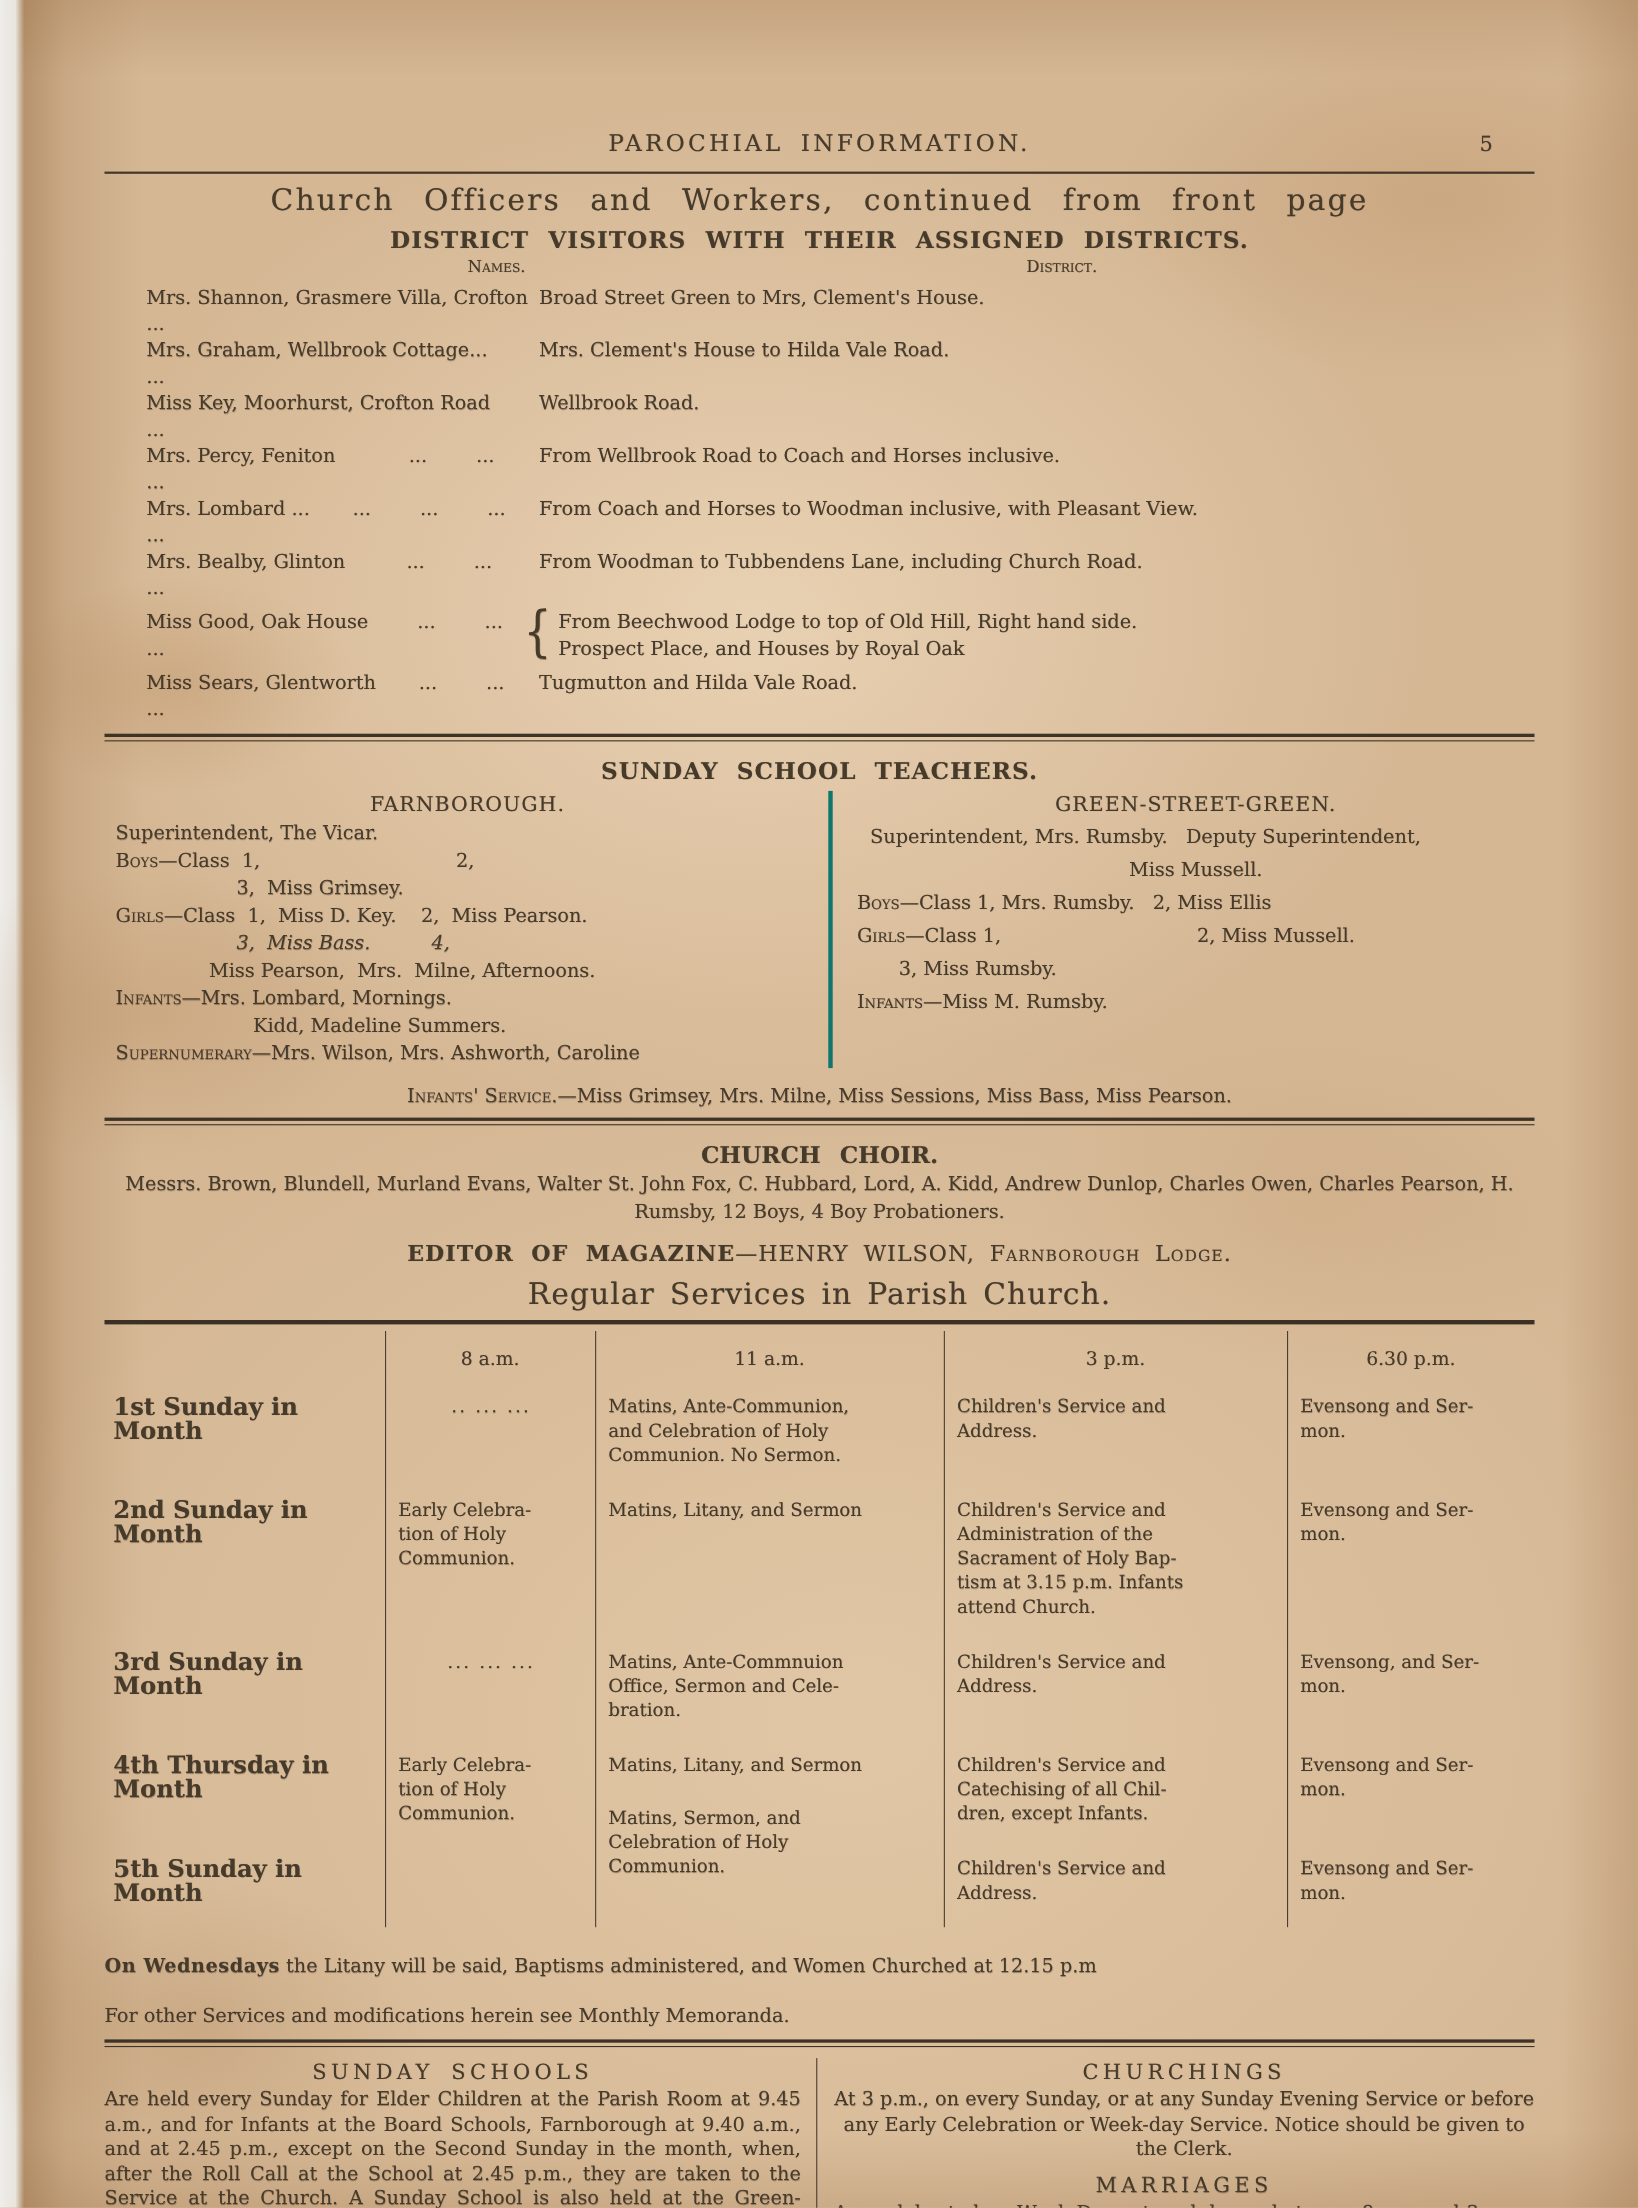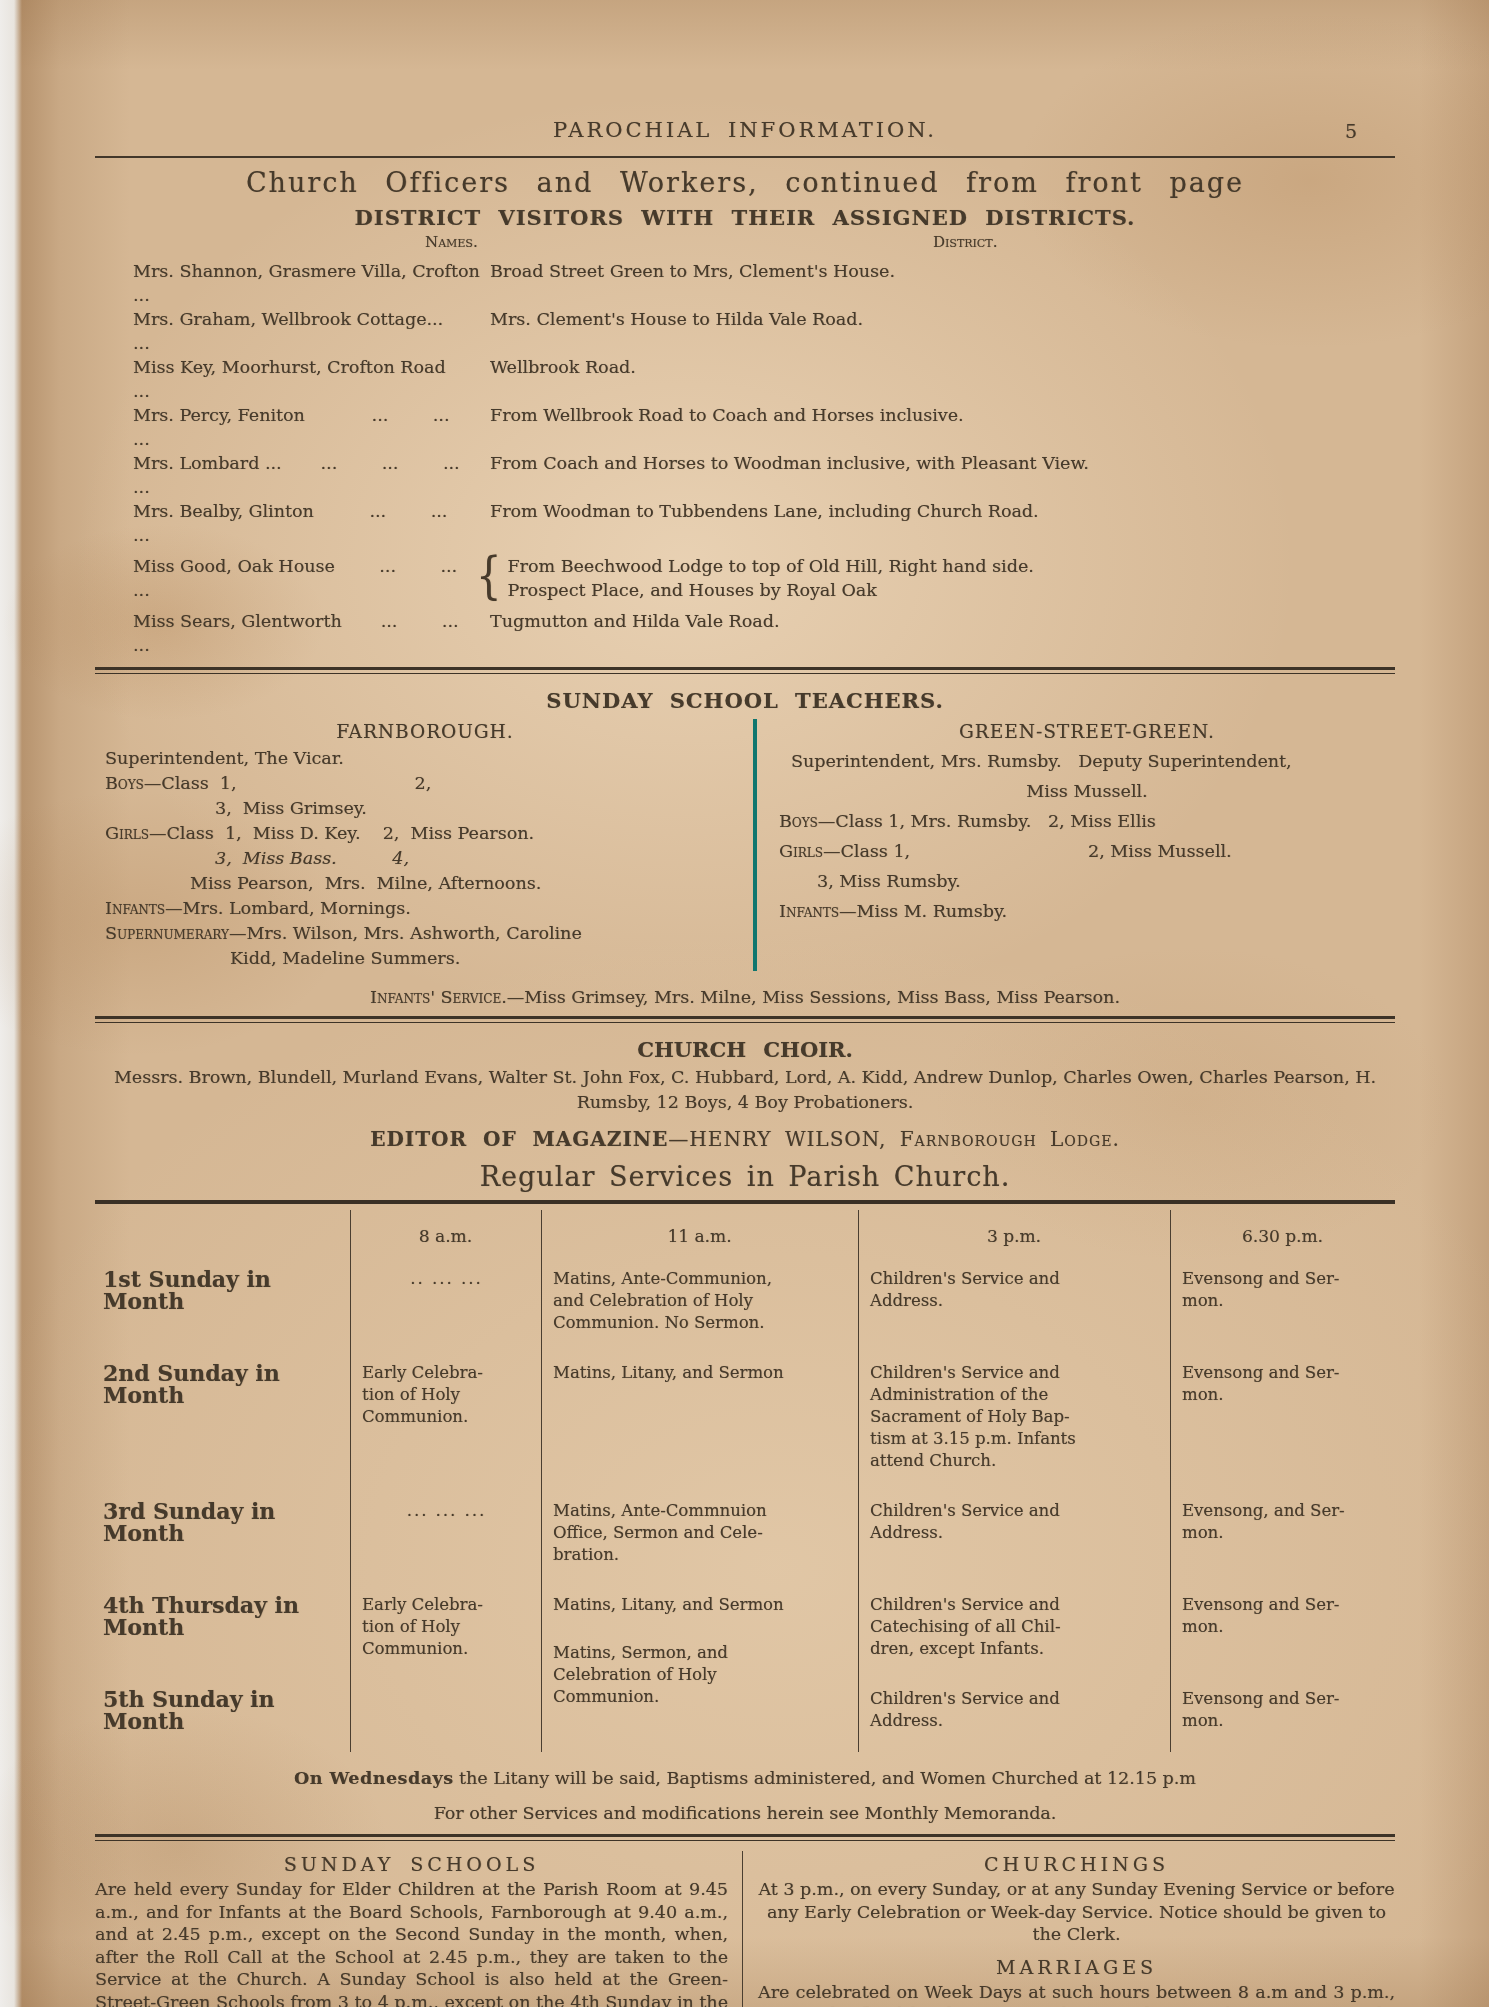--- a/index.html
+++ b/index.html
@@ -173,8 +173,8 @@
           <div class="tline" style="margin-left: 110px; font-style: italic;">3,  Miss Bass.          4,</div>
           <div class="tline" style="margin-left: 85px;">Miss Pearson,  Mrs.  Milne, Afternoons.</div>
           <div class="tline"><span class="sc">Infants</span>—Mrs. Lombard, Mornings.</div>
+          <div class="tline" style="margin-left: 125px;">Kidd, Madeline Summers.</div>
           <div class="tline"><span class="sc">Supernumerary</span>—Mrs. Wilson, Mrs. Ashworth, Caroline</div>
-          <div class="tline" style="margin-left: 125px;">Kidd, Madeline Summers.</div>
         </div>
     </div>
     <div class="sst-col right">

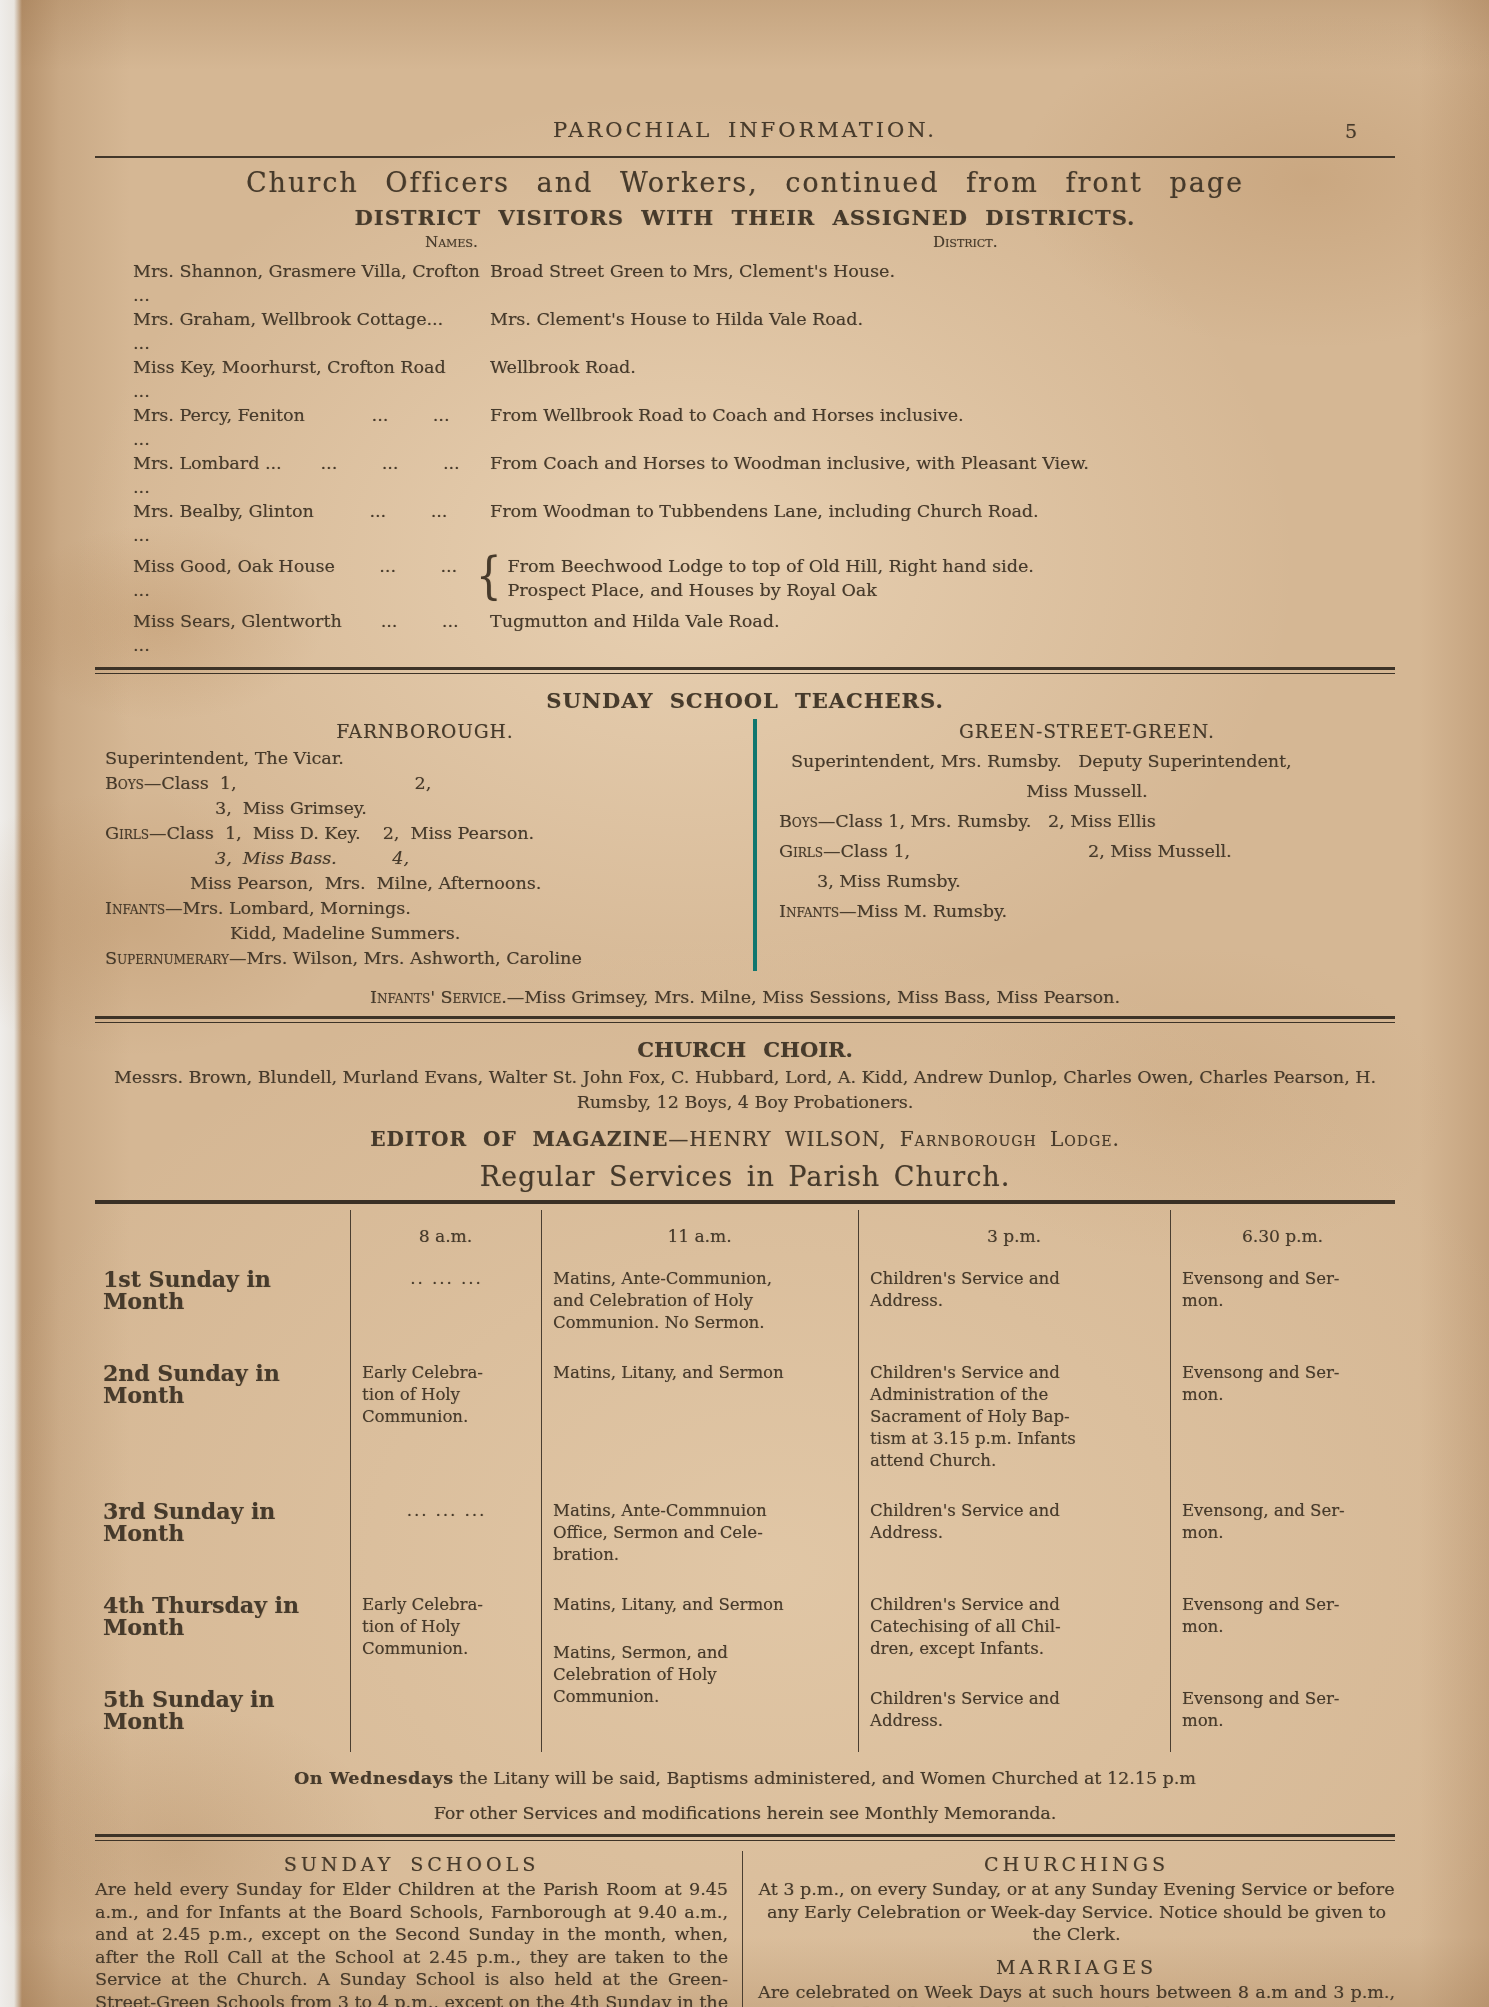--- a/index.html
+++ b/index.html
@@ -76,7 +76,7 @@
   .svc-grid .td.dots{text-align:center;letter-spacing:2px;}
   .svc-grid .td.liftup{position:relative;top:-46px;margin-bottom:-46px;}
   .vrule{position:absolute;top:6px;bottom:4px;width:1px;background:#4a3e30;}
-  .svc-note{font-size:17.5px;text-align:center;margin-top:10px;line-height:25px;}
+  .svc-note{font-size:17.5px;margin-top:20px;line-height:25px;}
   .svc-note b{letter-spacing:.5px;}
   .bottom-rule{margin-top:8px;}
 

